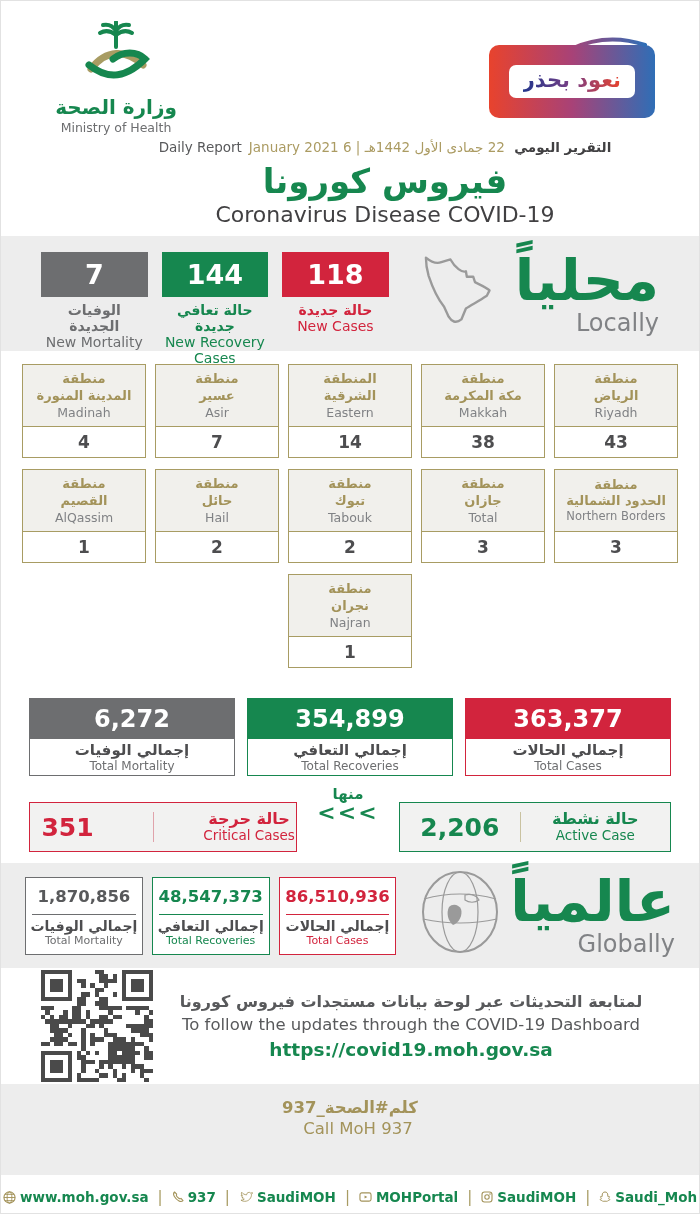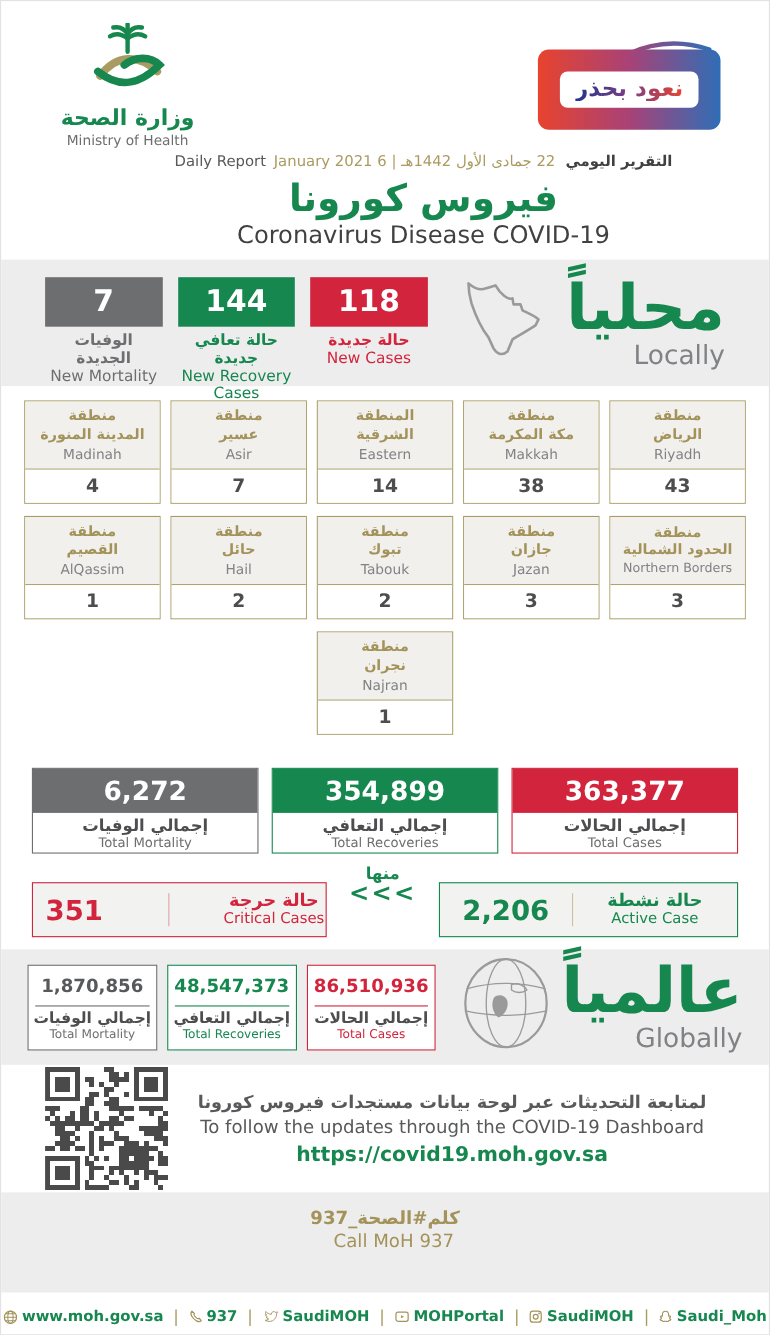--- a/index.html
+++ b/index.html
@@ -260,7 +260,7 @@
         <div class="rtop">
             <div class="r-ar">منطقة</div>
           <div class="r-ar">جازان</div>
-          <div class="r-en">Jazan</div>
+          <div class="r-en">Total</div>
           </div>
         <div class="rnum">3</div>
       </div>

